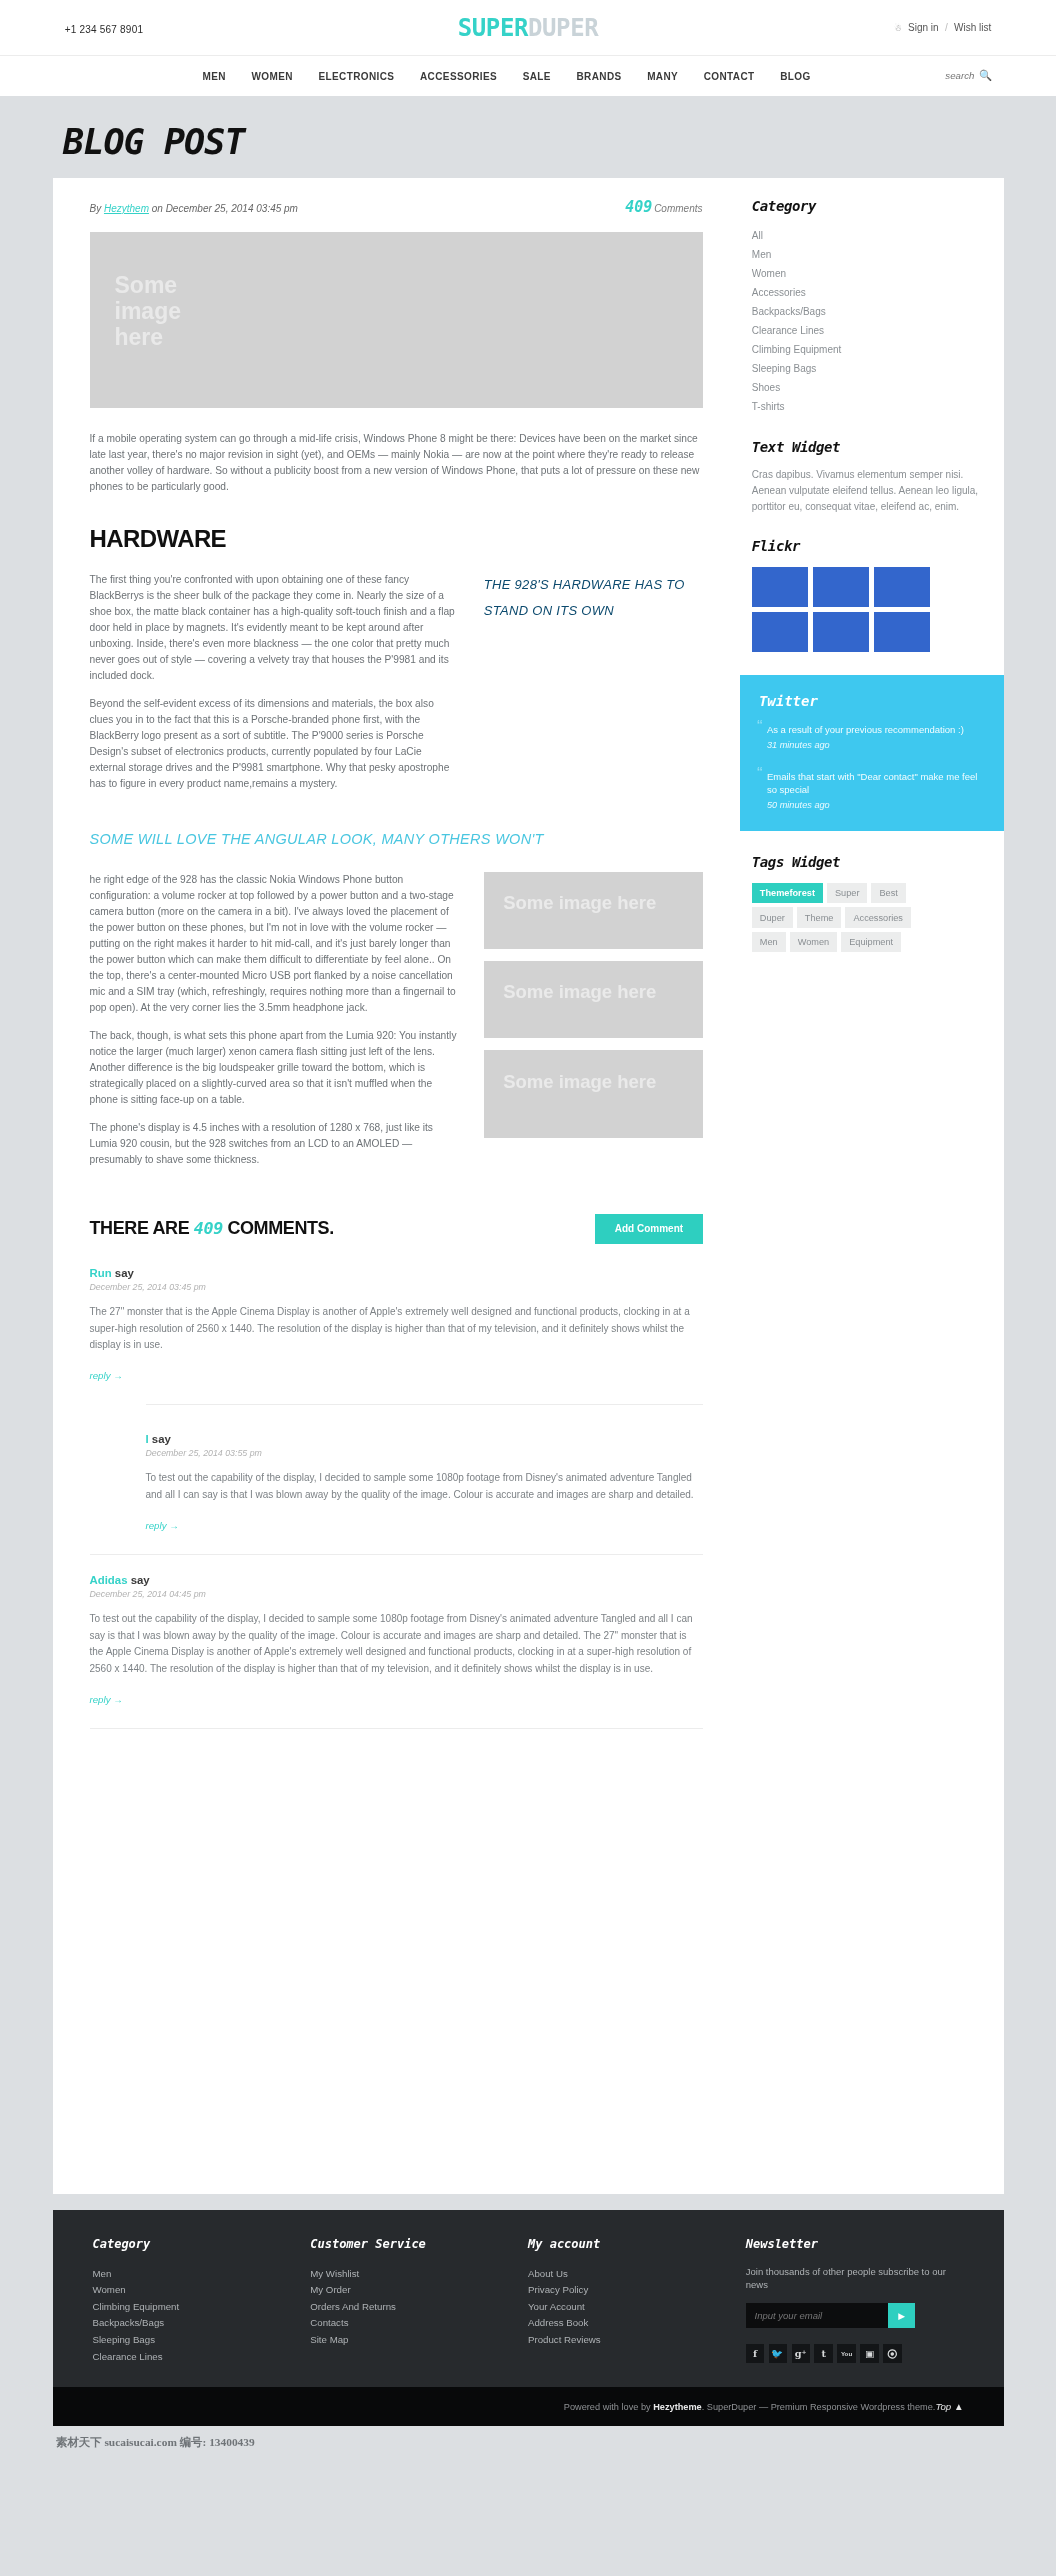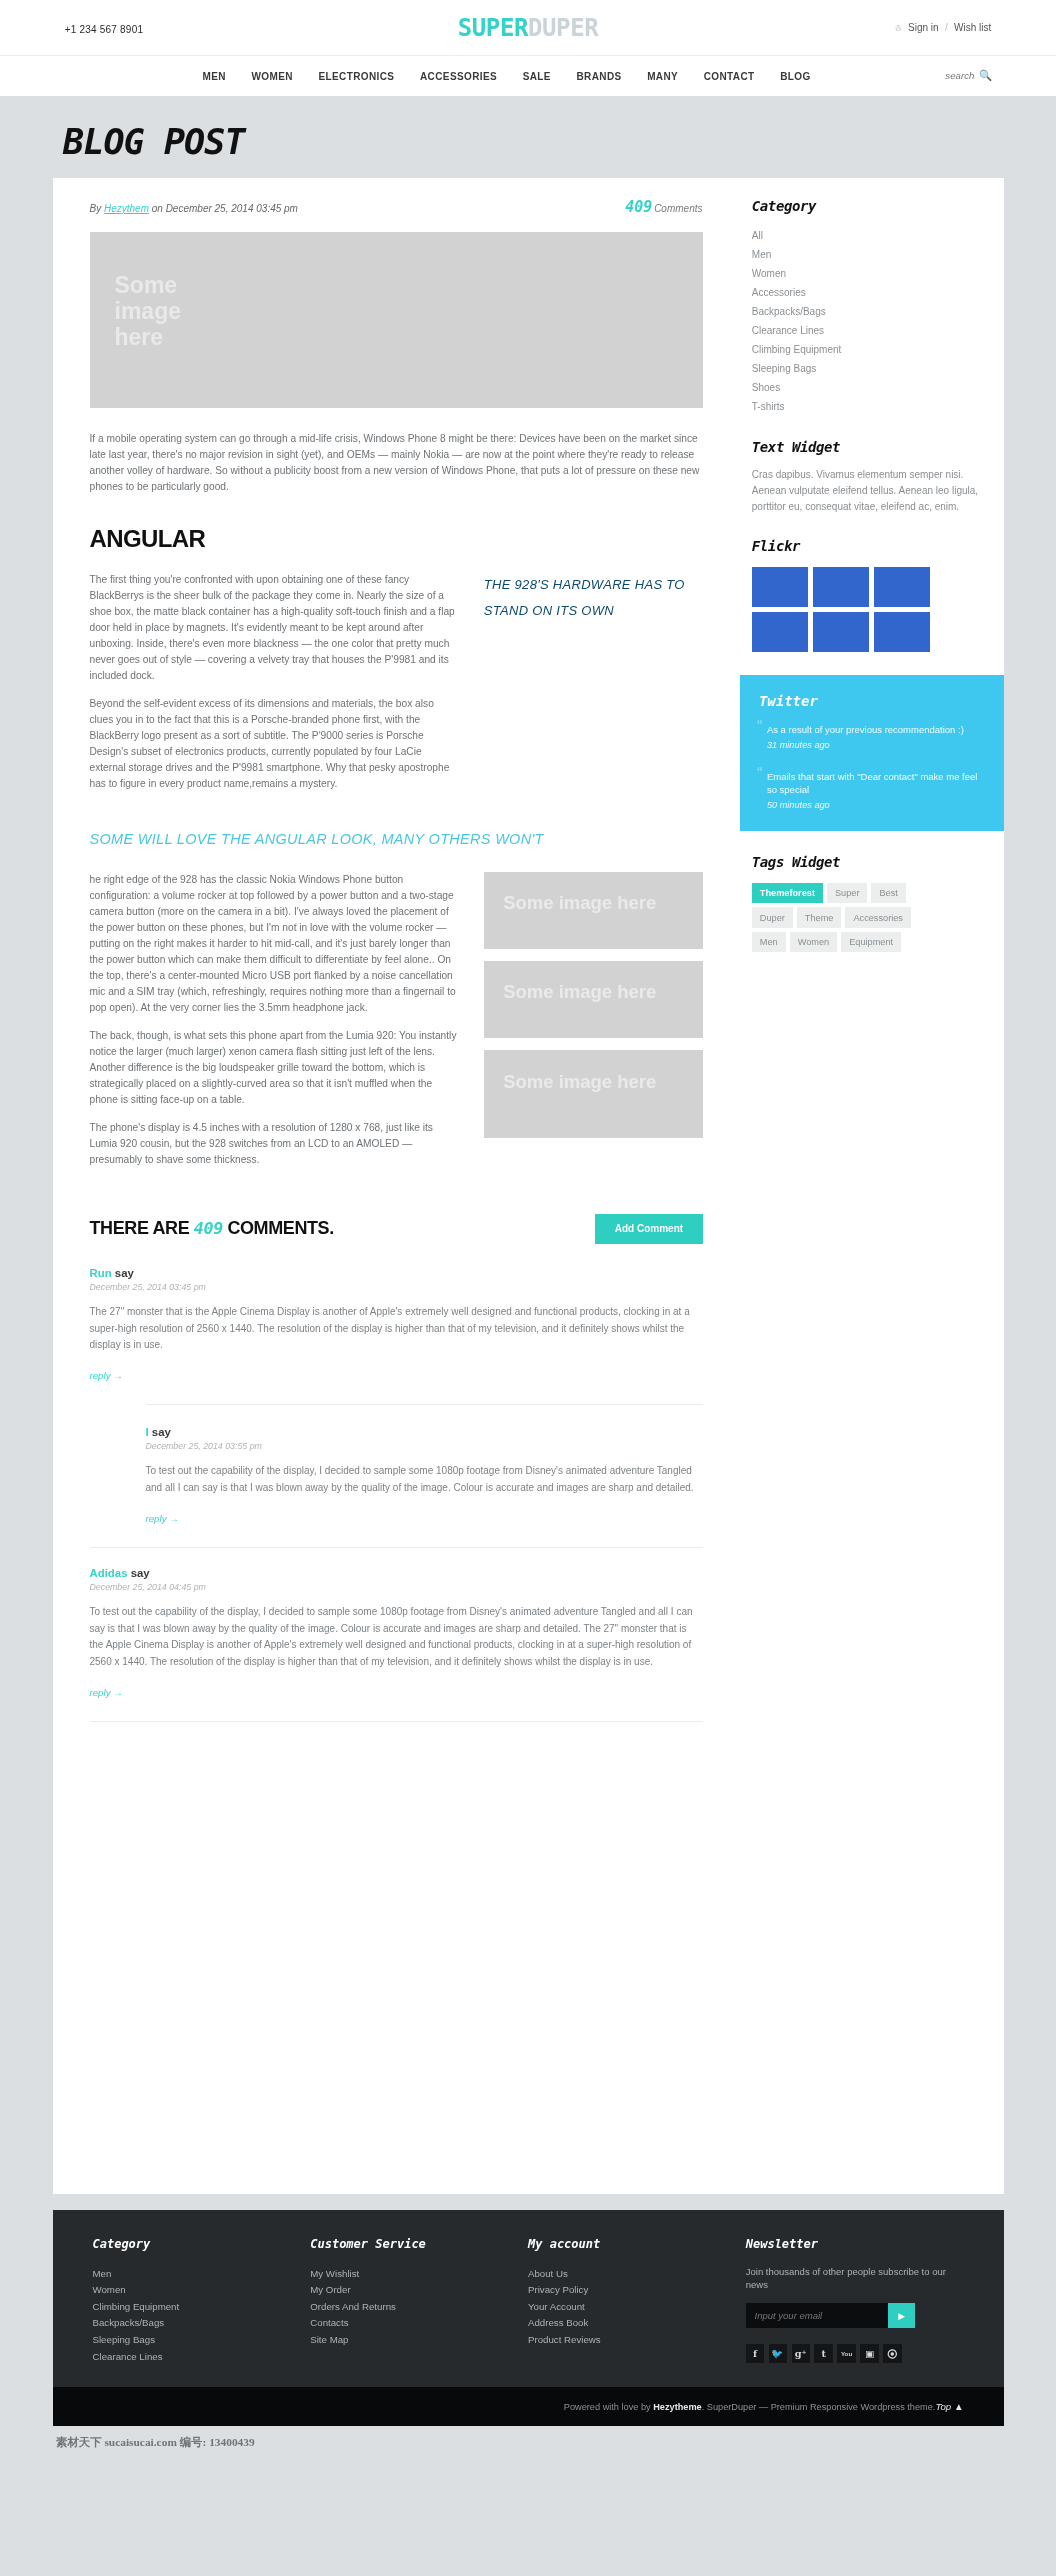--- a/index.html
+++ b/index.html
@@ -339,7 +339,7 @@
 
     <p class="body">If a mobile operating system can go through a mid-life crisis, Windows Phone 8 might be there: Devices have been on the market since late last year, there's no major revision in sight (yet), and OEMs — mainly Nokia — are now at the point where they're ready to release another volley of hardware. So without a publicity boost from a new version of Windows Phone, that puts a lot of pressure on these new phones to be particularly good.</p>
 
-    <h2 class="section">ANGULAR</h2>
+    <h2 class="section">HARDWARE</h2>
 
     <div class="twocol">
       <div class="left">

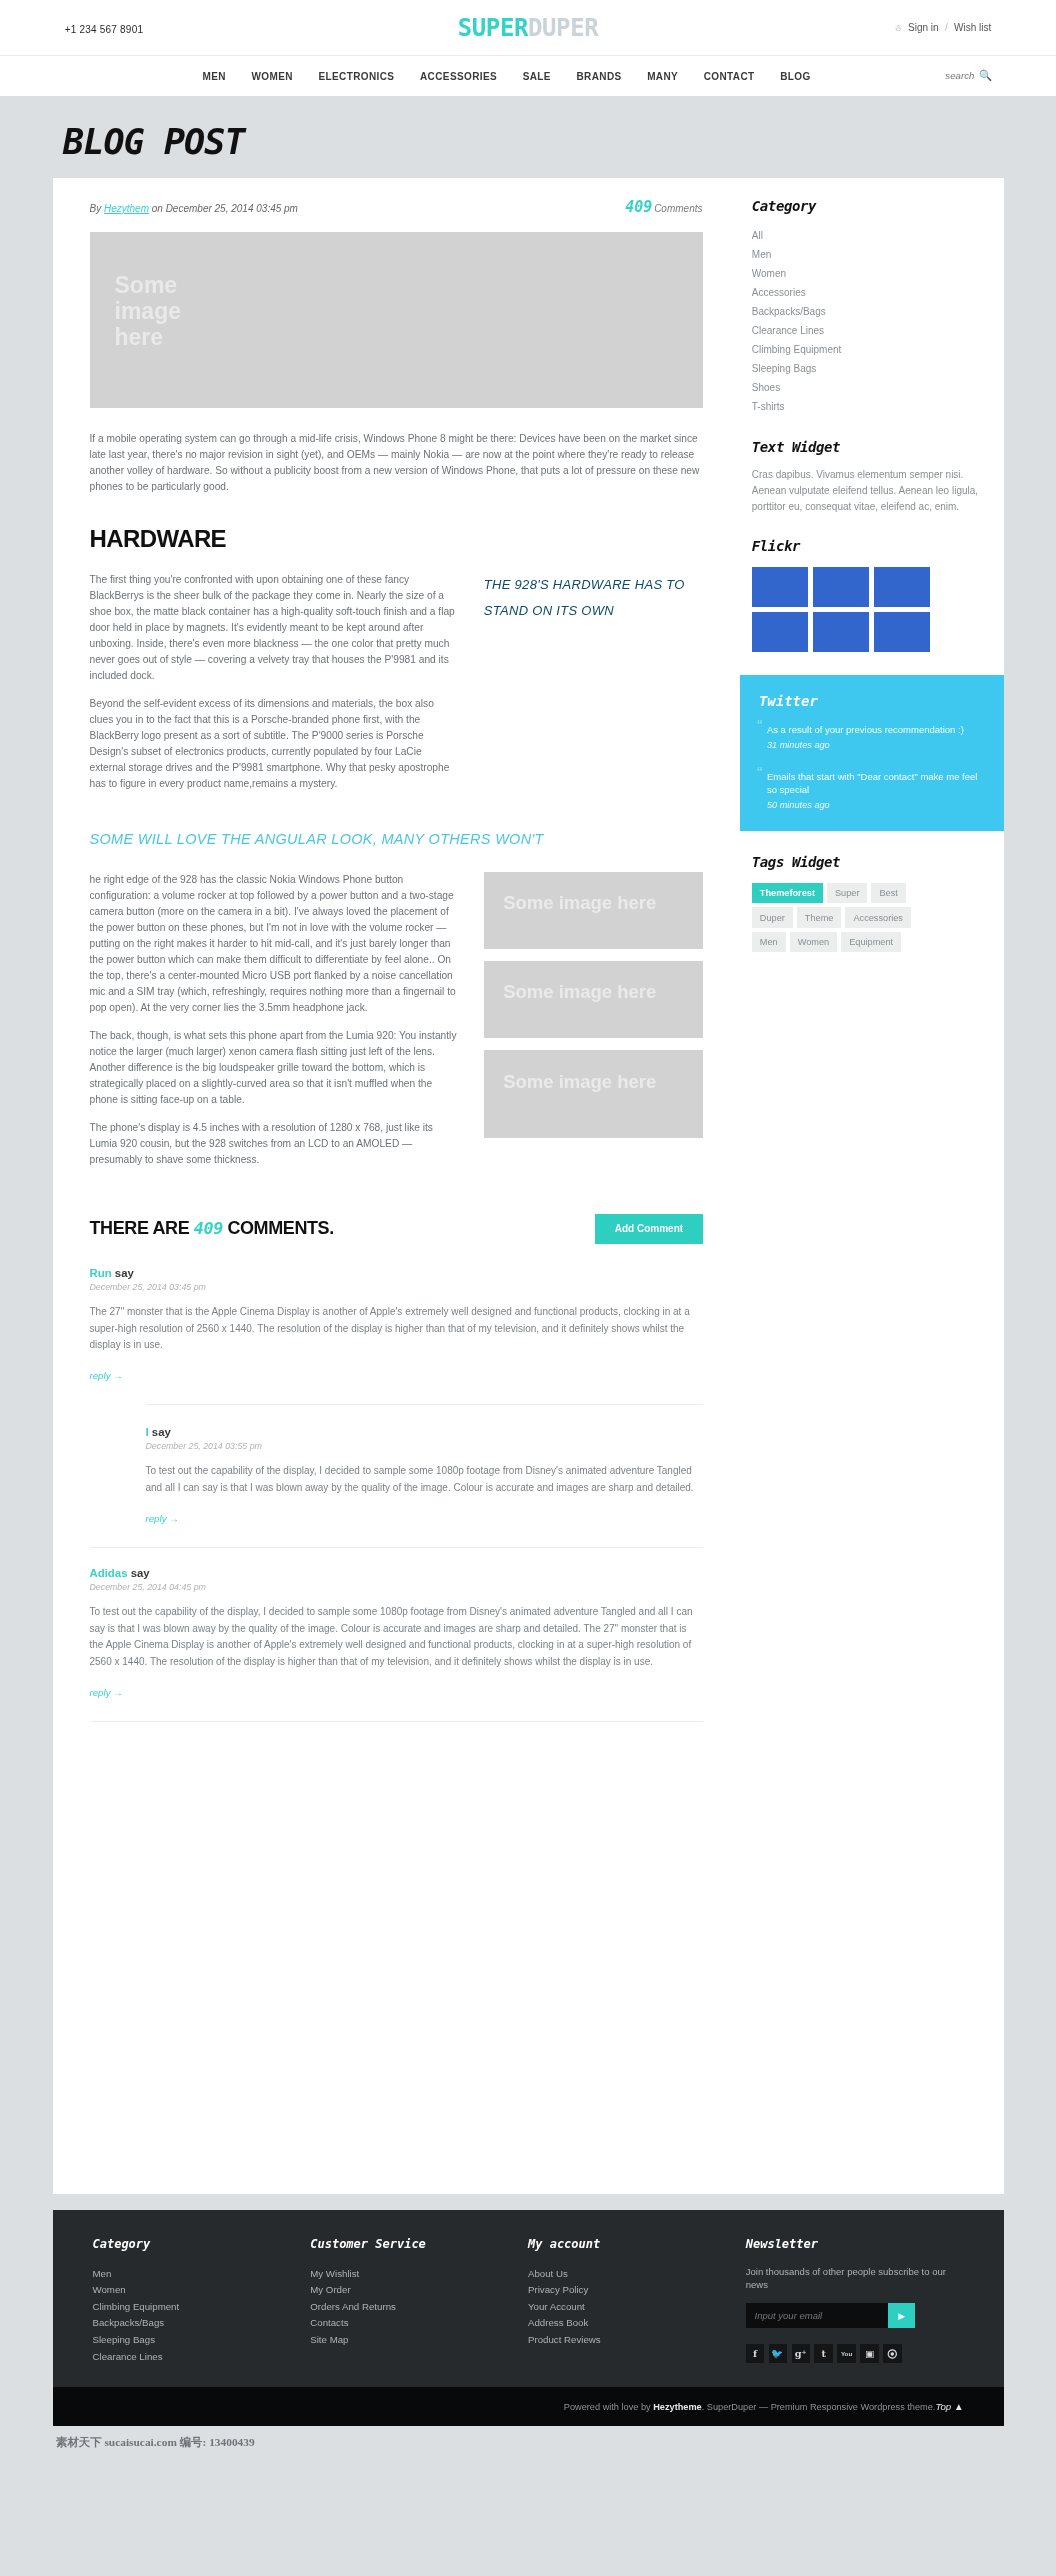--- a/index.html
+++ b/index.html
@@ -145,7 +145,7 @@
     font-family: "Liberation Sans Narrow","Liberation Sans",sans-serif;
   }
   .cmt { margin-bottom: 5.3px; }
-  .cmt.nested { margin-left: 56px; border-top: 0.9px solid #ececec; padding-top: 21px; }
+  .cmt.nested { margin-left: 56px; border-top: 0.9px solid #ececec; padding-top: 28px; }
   .cmt.toplvl2 { border-top: 0.9px solid #ececec; padding-top: 19.4px; margin-left: 0; }
   .cmt .who {
     font-size: 11.4px; font-weight: bold; color: #3a3a3a; margin-bottom: 2.6px;

